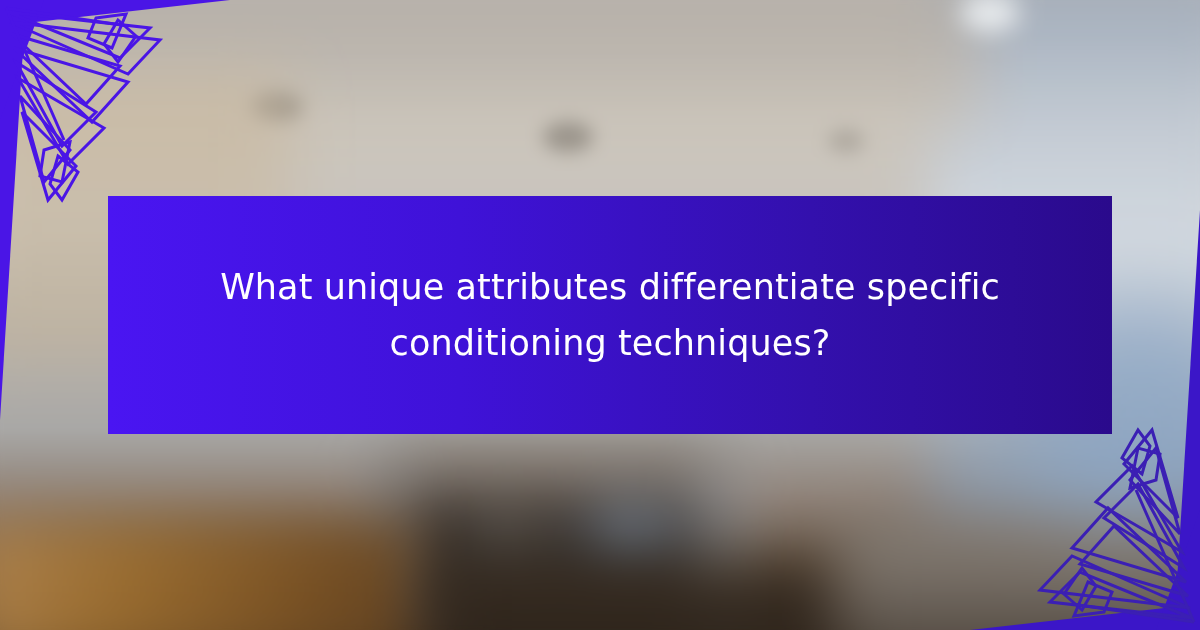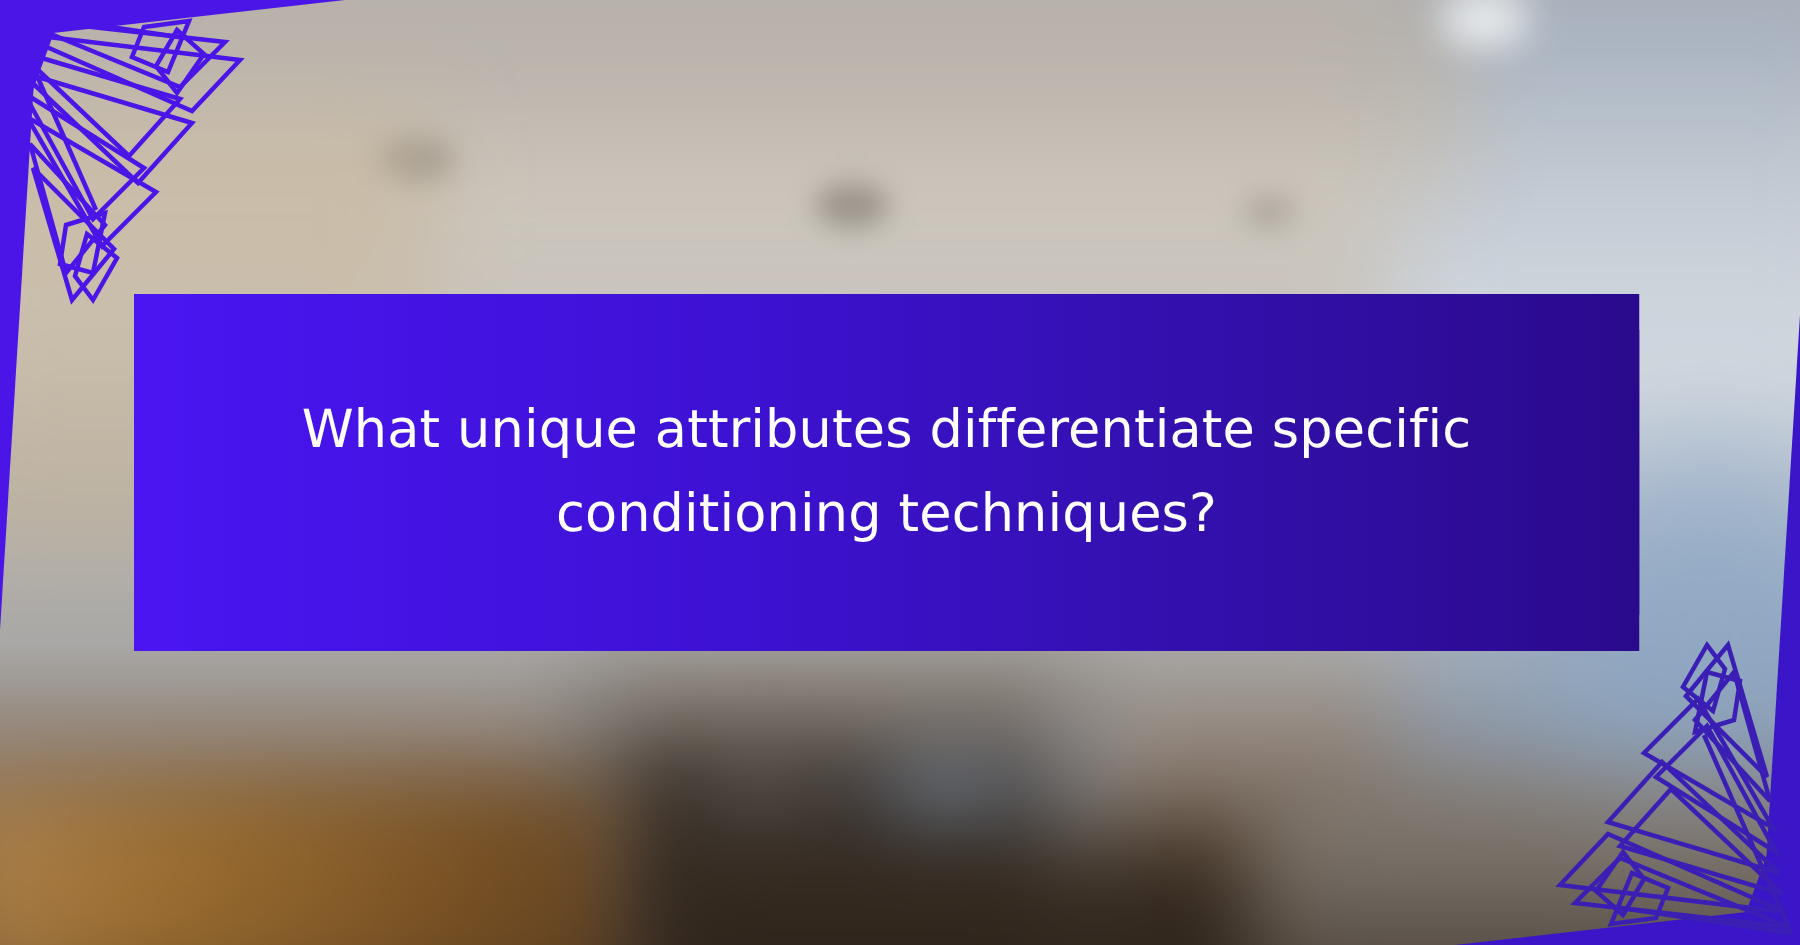--- a/index.html
+++ b/index.html
@@ -59,7 +59,7 @@
   
   .card {
     position: absolute;
-    left: 89px;
+    left: 108px;
     top: 196px;
     width: 1004px;
     height: 238px;

